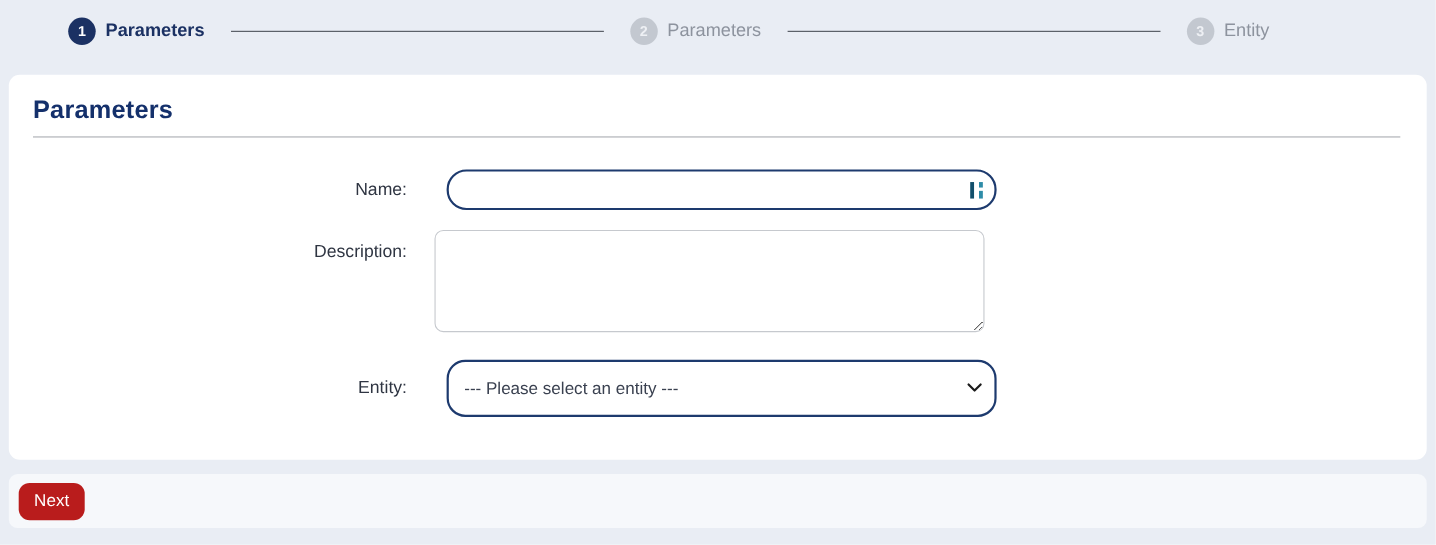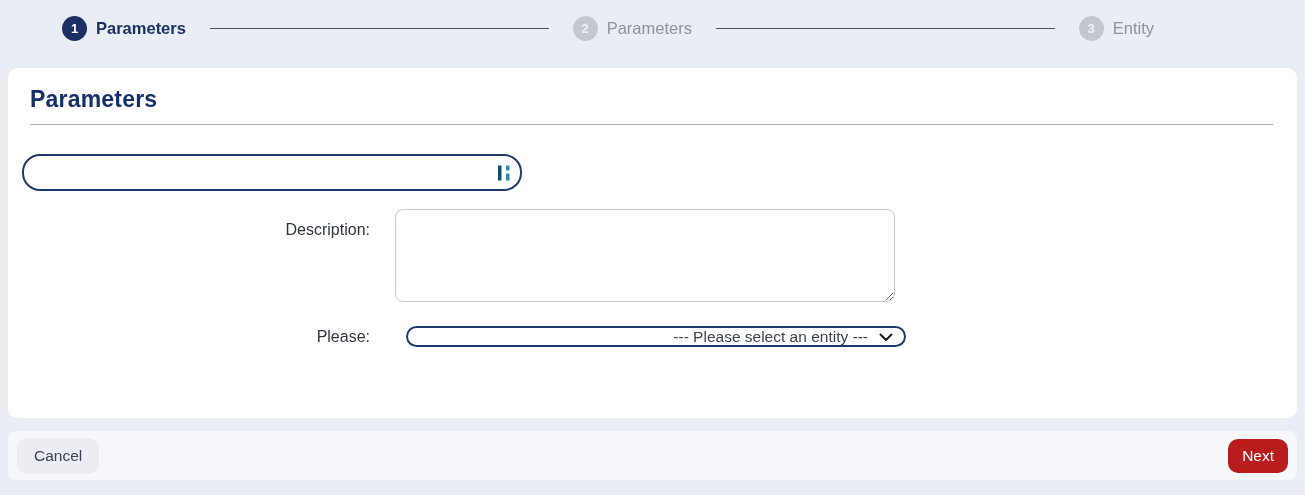--- a/index.html
+++ b/index.html
@@ -180,6 +180,7 @@
   <div class="form">
 
     <div class="form-row">
+      <label class="form-label">Name:</label>
       <div class="field-wrap">
         <input type="text" class="text-input" value="" style="">
         <span class="input-ext-icon">

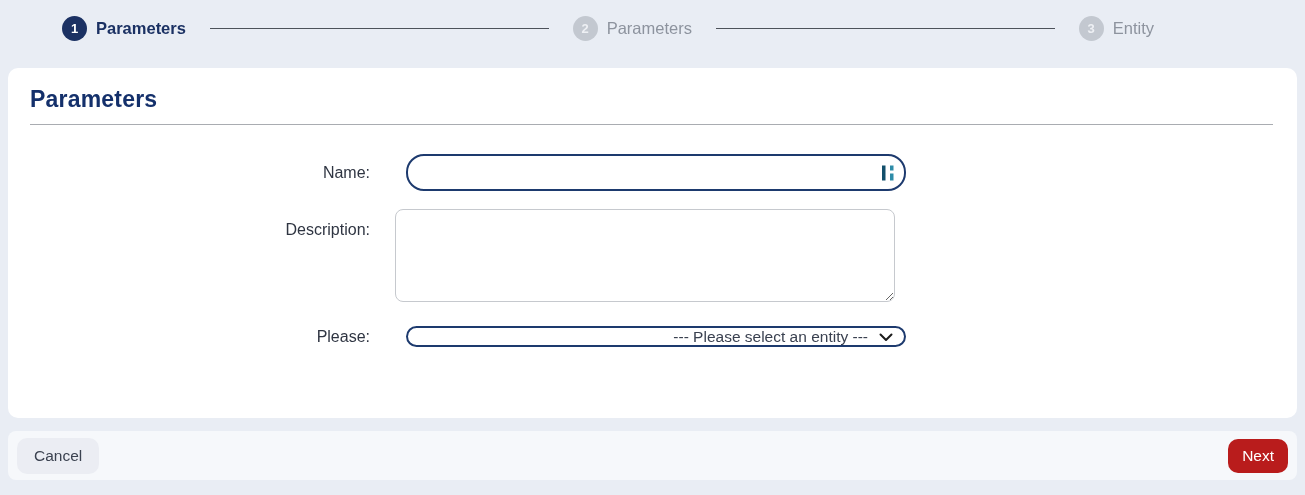--- a/index.html
+++ b/index.html
@@ -201,7 +201,7 @@
     </div>
 
     <div class="form-row">
-      <label class="form-label">Please:</label>
+      <label class="form-label">Entity:</label>
       <div class="field-wrap">
         <select class="select-input">
           <option>--- Please select an entity ---</option>

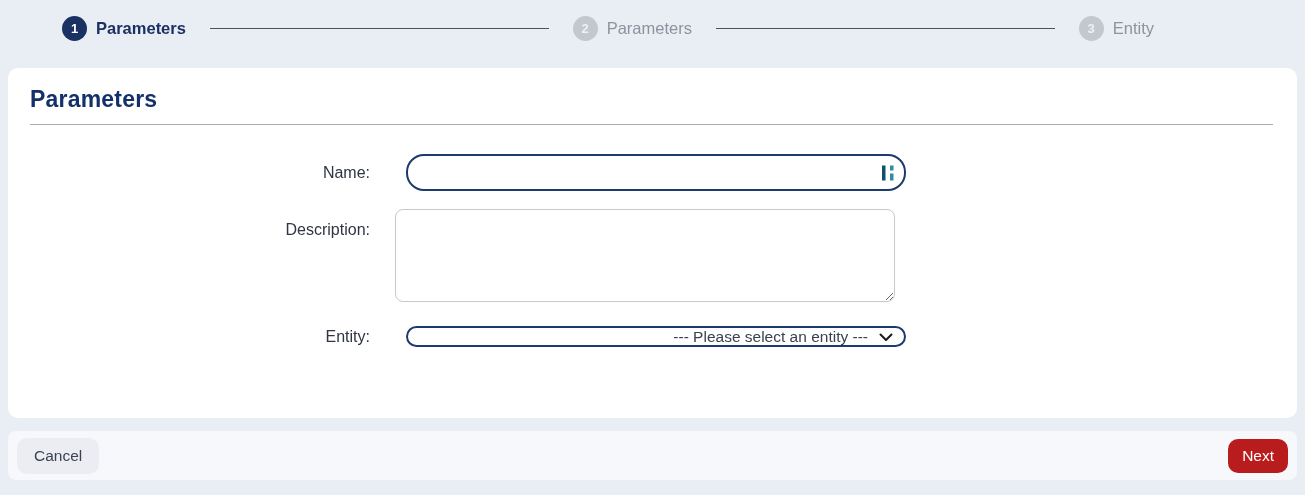--- a/index.html
+++ b/index.html
@@ -104,7 +104,7 @@
   }
 
   .select-input {
-    width: 500px; height: 21px;
+    width: 500px; height: 52px;
     border: 2px solid #1d3a6e;
     border-radius: 17px;
     padding: 0 36px 0 14px;
@@ -115,7 +115,6 @@
     -webkit-appearance: none;
     outline: none;
     font-family: "Liberation Sans", sans-serif;
-    text-align: right;
   }
   .select-chevron {
     position: absolute;

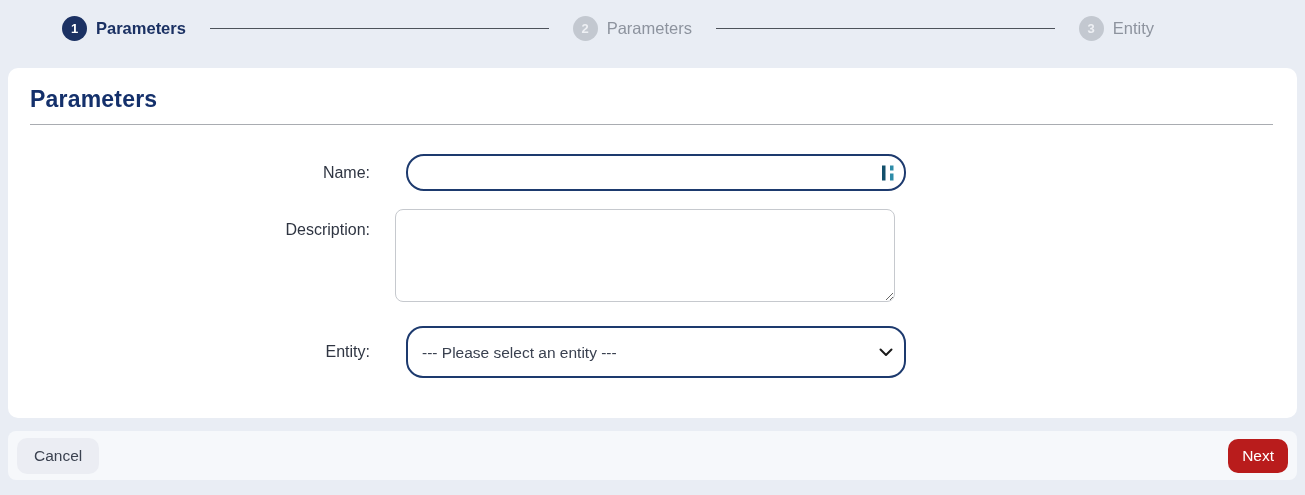--- a/index.html
+++ b/index.html
@@ -217,7 +217,6 @@
 </div>
 
 <div class="footer">
-  <button class="btn btn-cancel">Cancel</button>
   <button class="btn btn-next">Next</button>
 </div>
 

